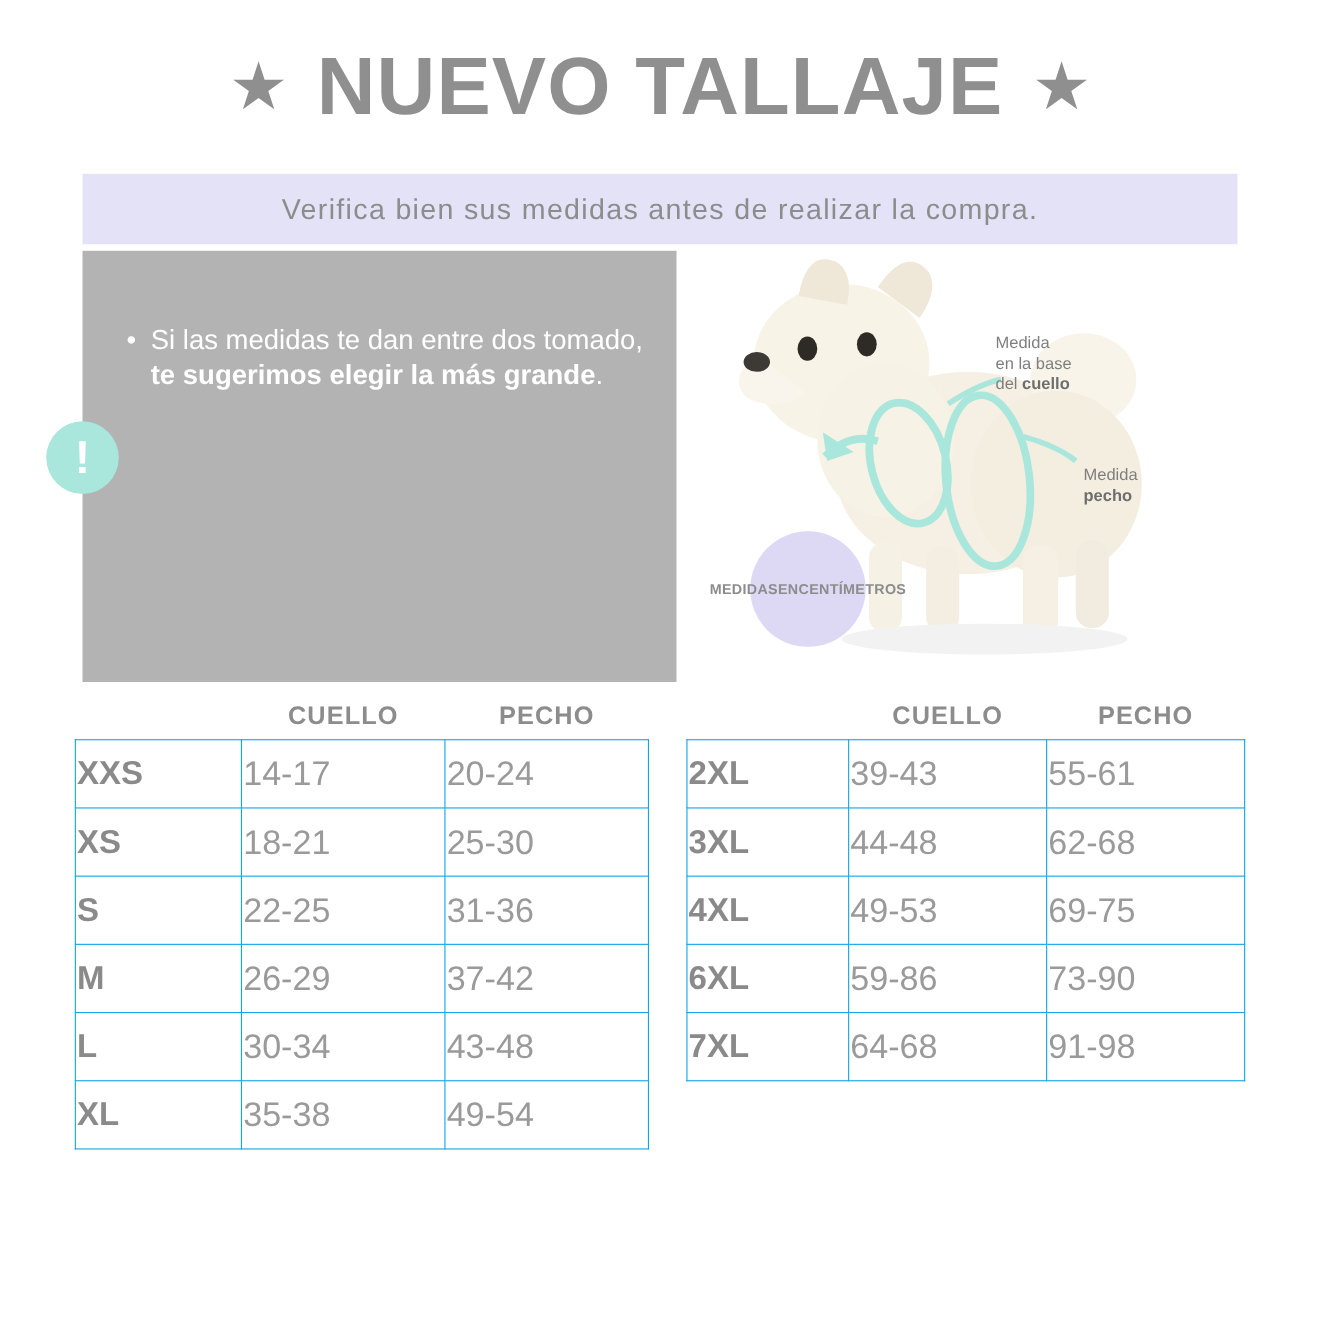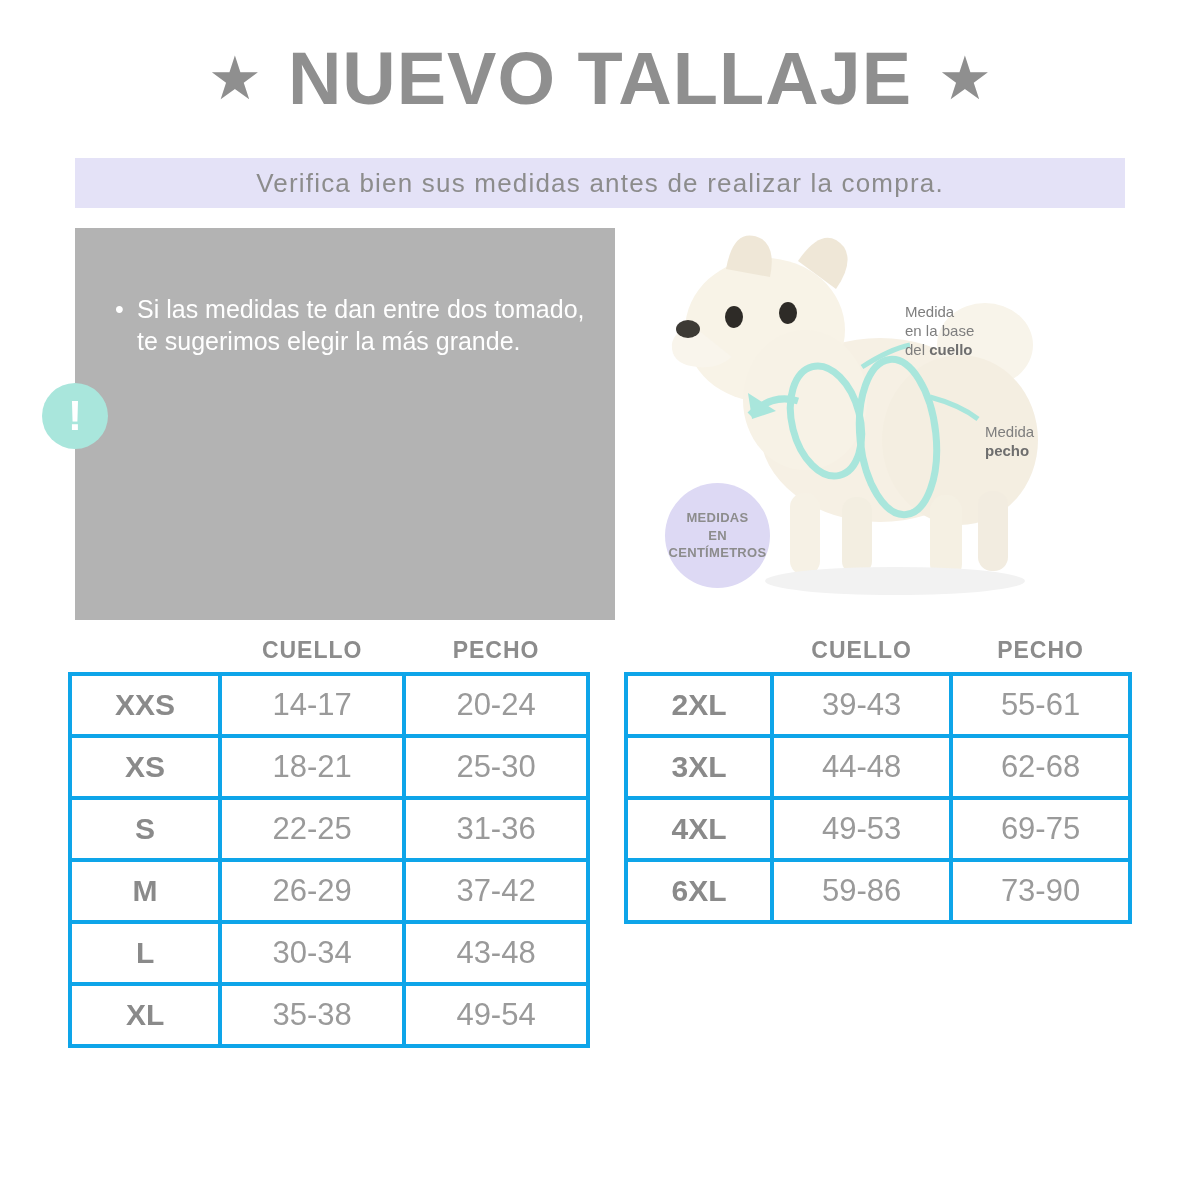--- a/index.html
+++ b/index.html
@@ -29,7 +29,7 @@
 
   
   .subtitle-bar {
-    position:absolute; top:158px; left:75px; width:1050px; height:50px;
+    position:absolute; top:158px; left:75px; width:1050px; height:64px;
     background:#e4e2f7;
     display:flex; align-items:center; justify-content:center;
   }

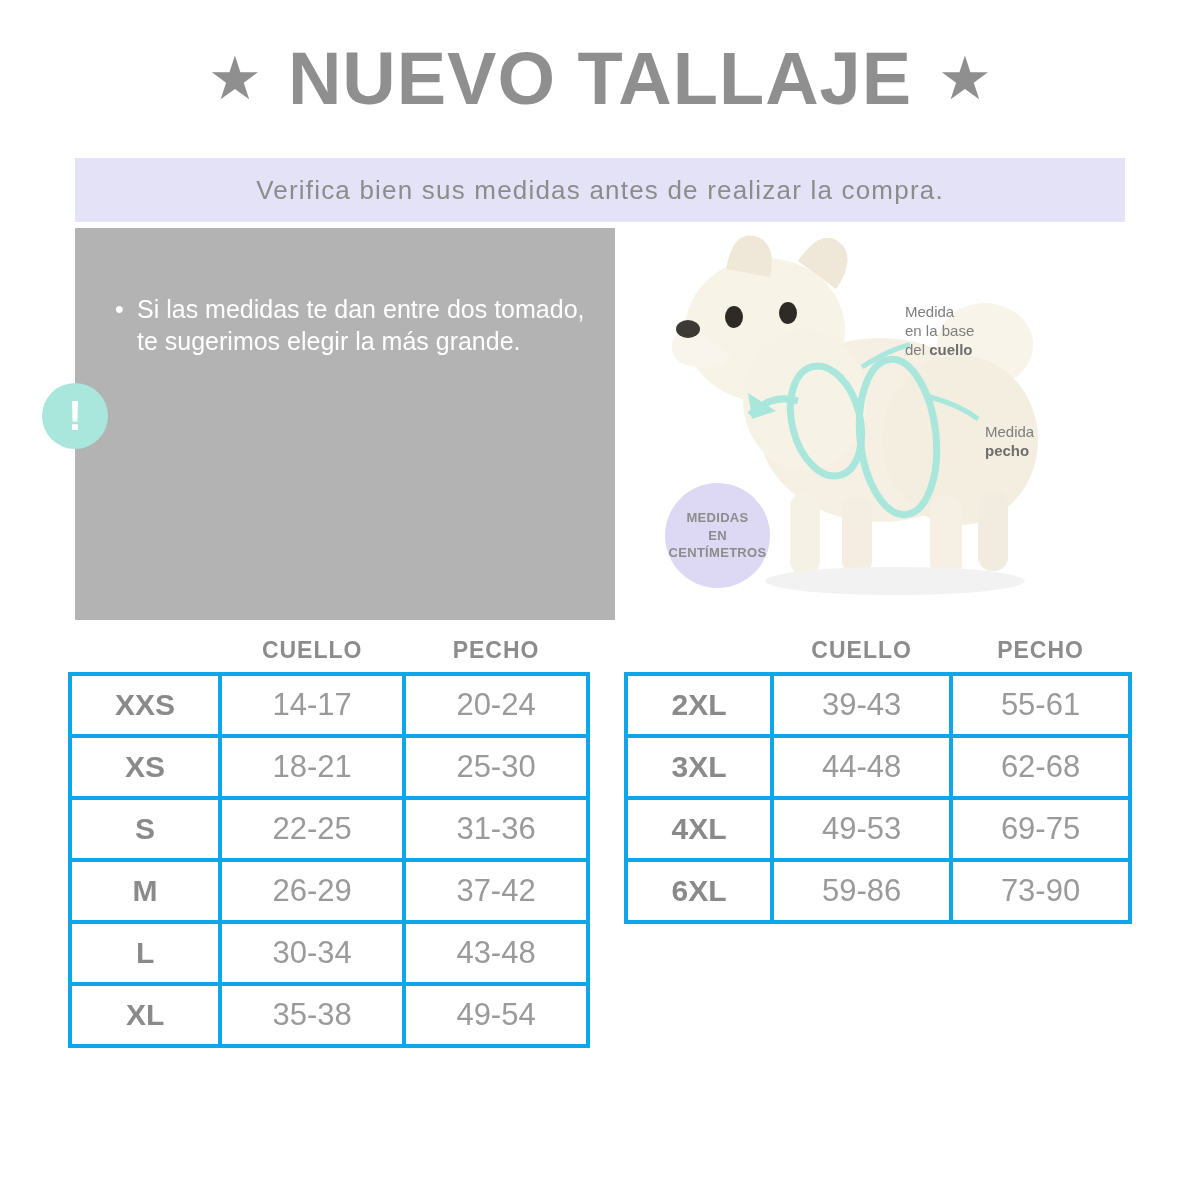--- a/index.html
+++ b/index.html
@@ -50,7 +50,7 @@
   .note::before {
     content:"\2022"; position:absolute; left:0; top:0; color:#ffffff; font-size:25px;
   }
-  .note b { font-weight:normal;margin-top:35px; }
+  .note b { font-weight:bold;margin-top:35px; }
 
   
   .excl-circle {

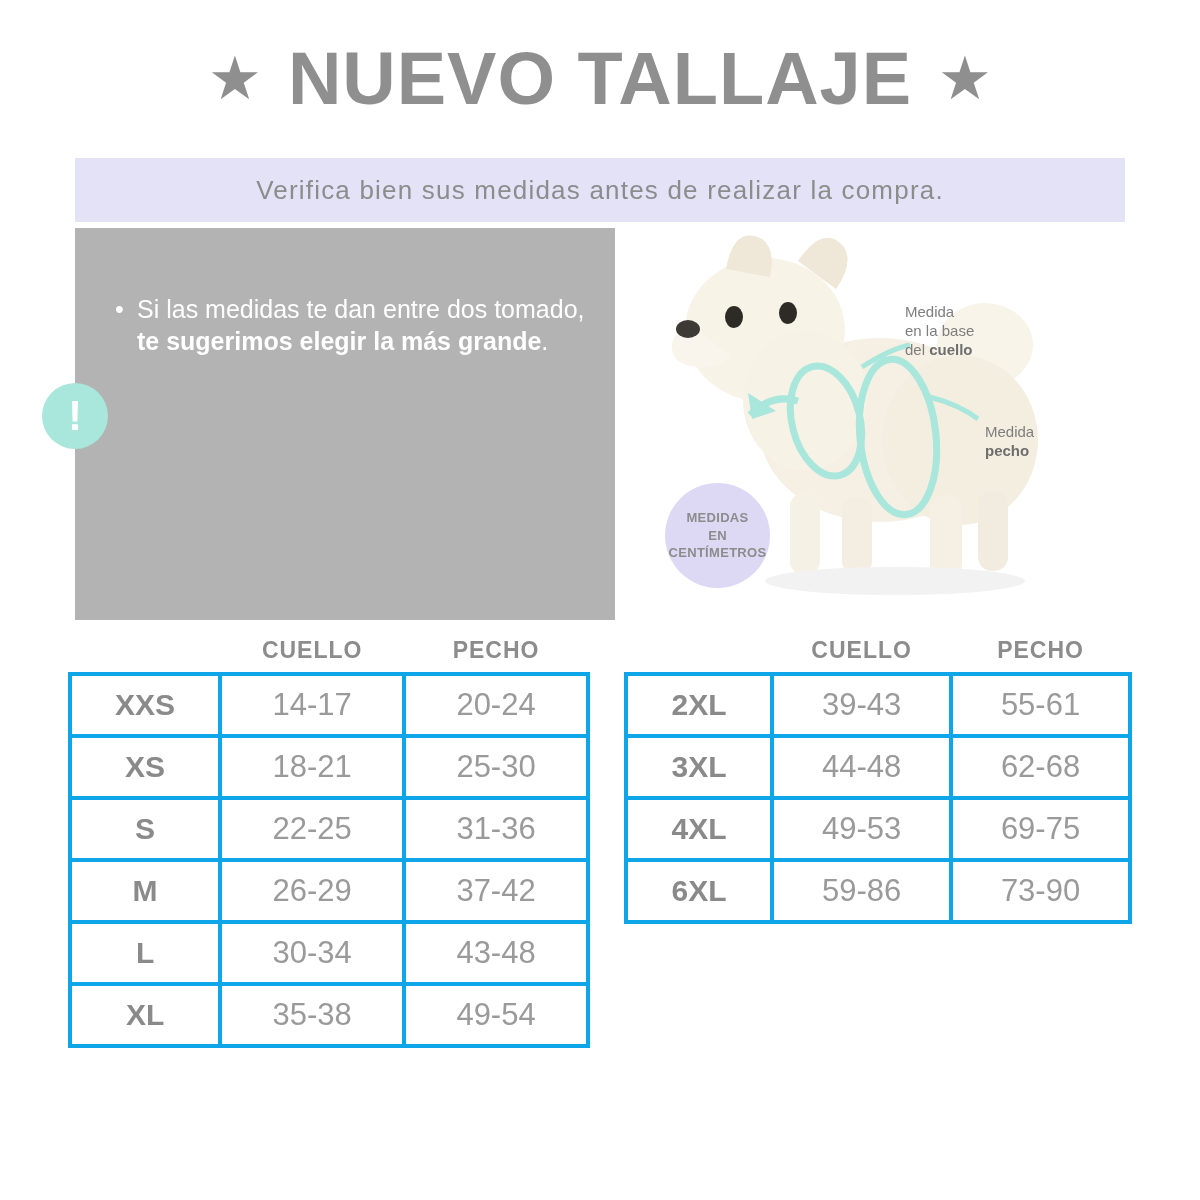--- a/index.html
+++ b/index.html
@@ -79,9 +79,9 @@
   .label-pecho b { font-weight:bold; color:#6e6e6e; }
 
   .cm-circle {
-    position:absolute; top:258px; left:35px; width:105px; height:105px;
+    position:absolute; top:258px; left:52px; width:105px; height:105px;
     border-radius:50%; background:#ddd9f4;
-    display:flex; flex-direction:column; align-items:center; justify-content:center;
+    display:flex; flex-direction:row; align-items:center; justify-content:center;
     text-align:center;
   }
   .cm-circle div {

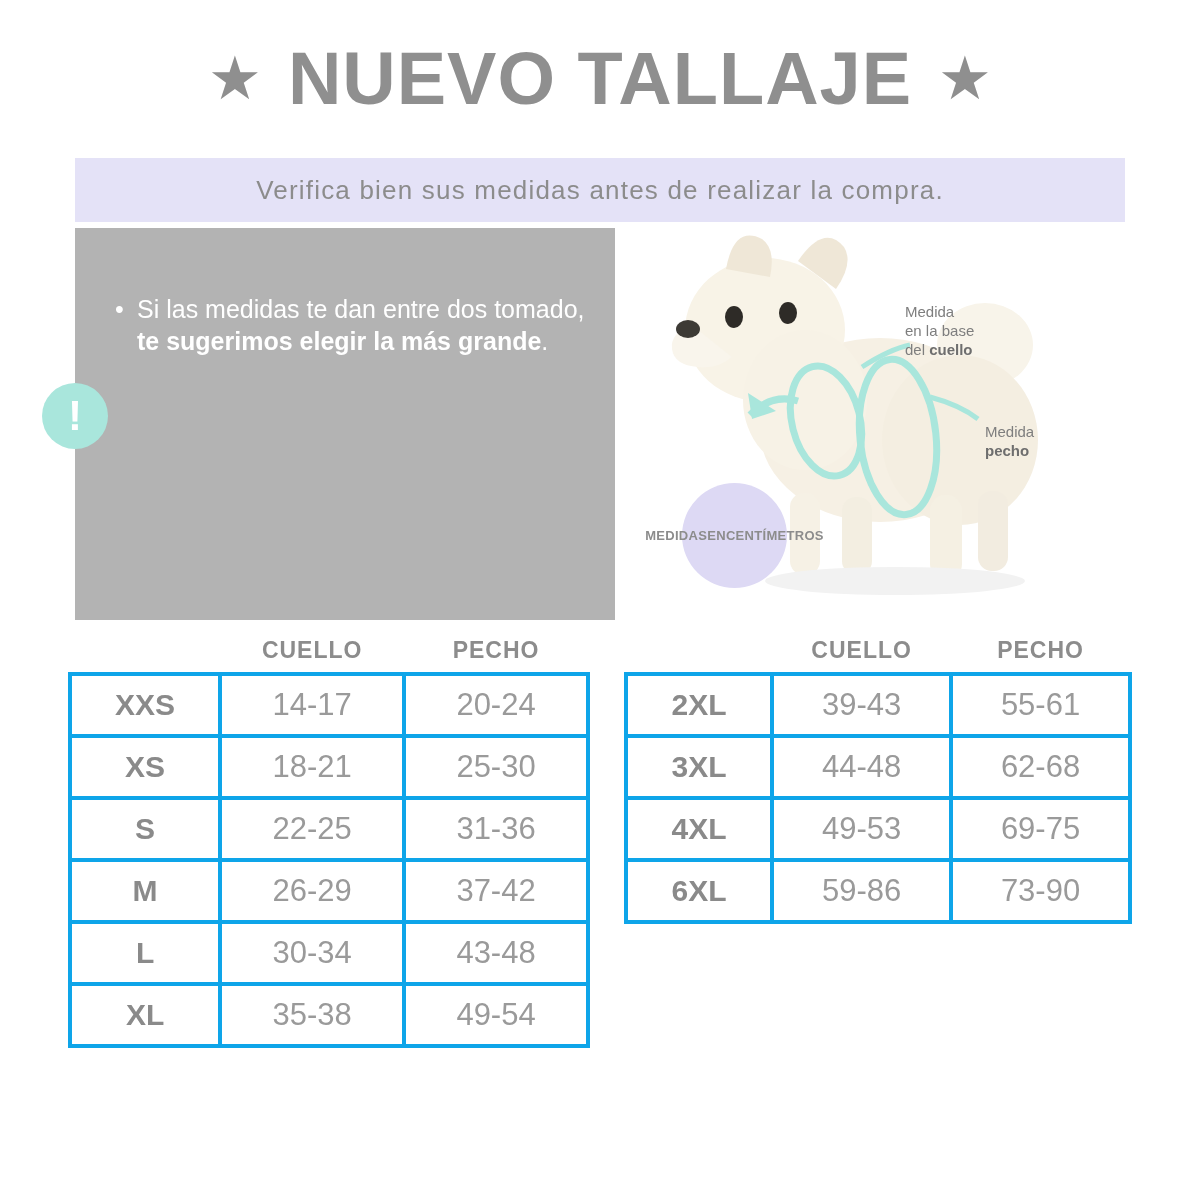--- a/index.html
+++ b/index.html
@@ -101,8 +101,8 @@
   }
   thead th.blank { width:29%; }
   tbody td {
-    border:4px solid #0ea5e9;
-    height:62px; text-align:center; vertical-align:middle;
+    border:1px solid #0ea5e9;
+    height:62px; vertical-align:middle;
     font-size:31px; color:#9a9a9a; font-weight:400;
   }
   tbody td.size-cell { font-weight:bold; font-size:30px; color:#8a8a8a; width:29%; }

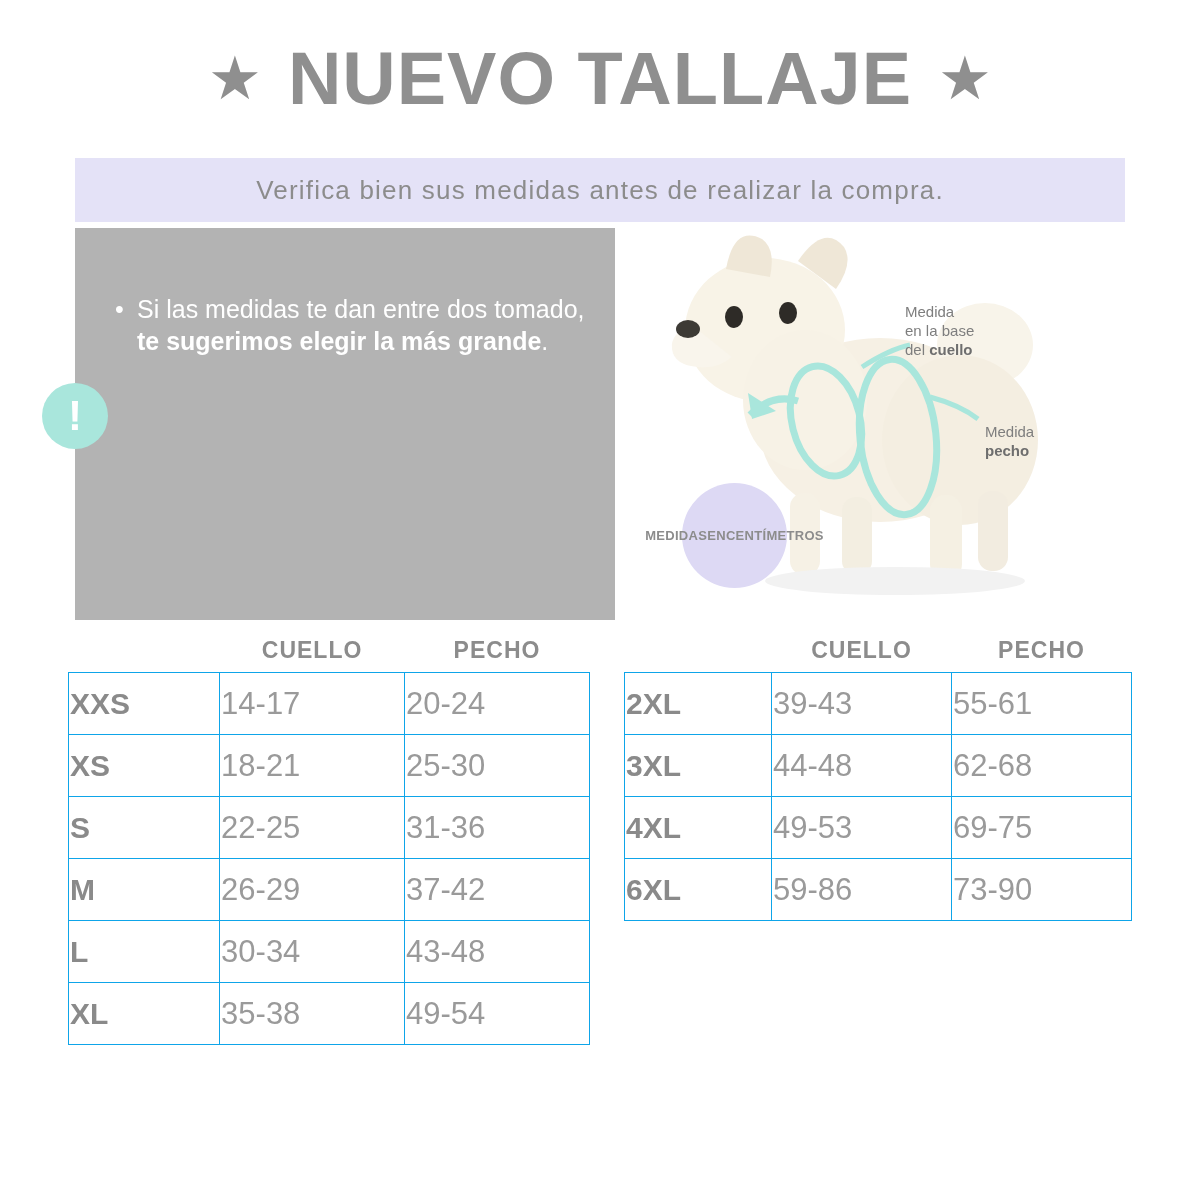--- a/index.html
+++ b/index.html
@@ -267,6 +267,11 @@
           <td class="val">59-86</td>
           <td class="val">73-90</td>
         </tr>
+        <tr>
+          <td class="size-cell">7XL</td>
+          <td class="val">64-68</td>
+          <td class="val">91-98</td>
+        </tr>
       </tbody>
     </table>
   </div>

